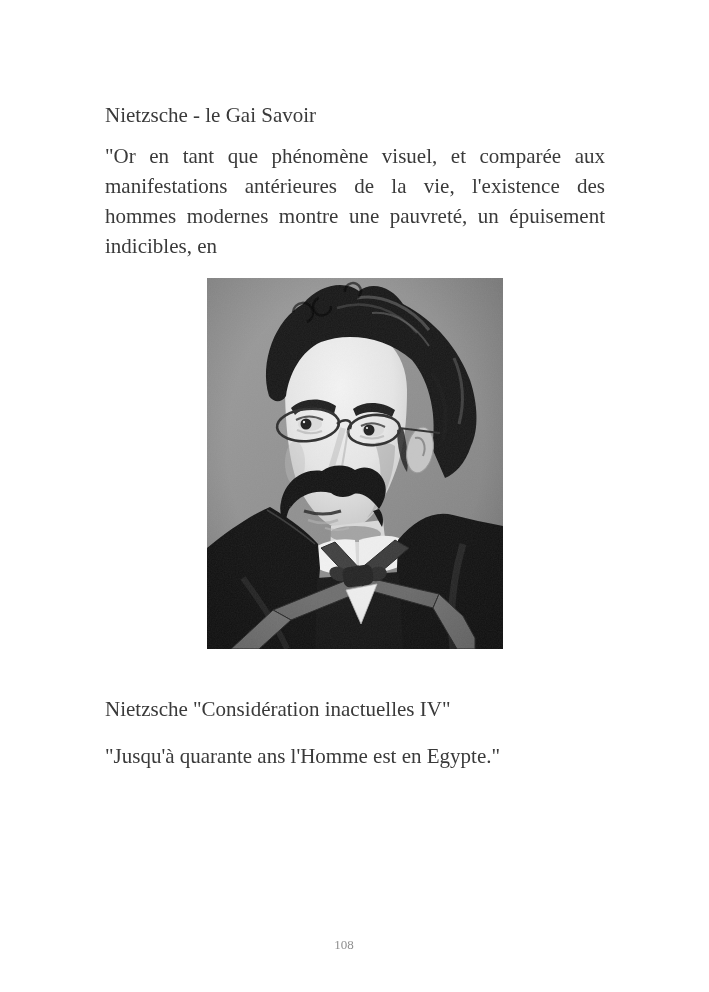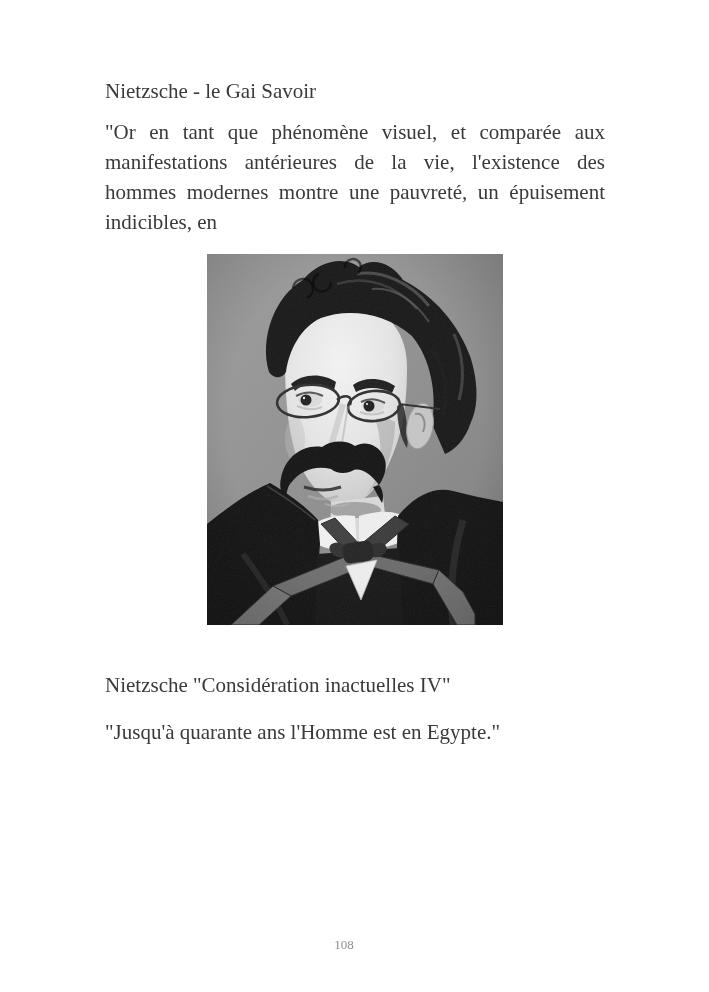--- a/index.html
+++ b/index.html
@@ -8,7 +8,7 @@
     font-family:"Liberation Serif", serif;color:#3a3a3a;
   }
   .page{position:absolute;inset:0;background:#ffffff;}
-  .content{position:absolute;left:105px;top:76px;width:500px;}
+  .content{position:absolute;left:105px;top:100px;width:500px;}
   .doc-title{
     font-size:21px;font-weight:normal;line-height:30px;margin:0 0 11px 0;
     text-align:left;

